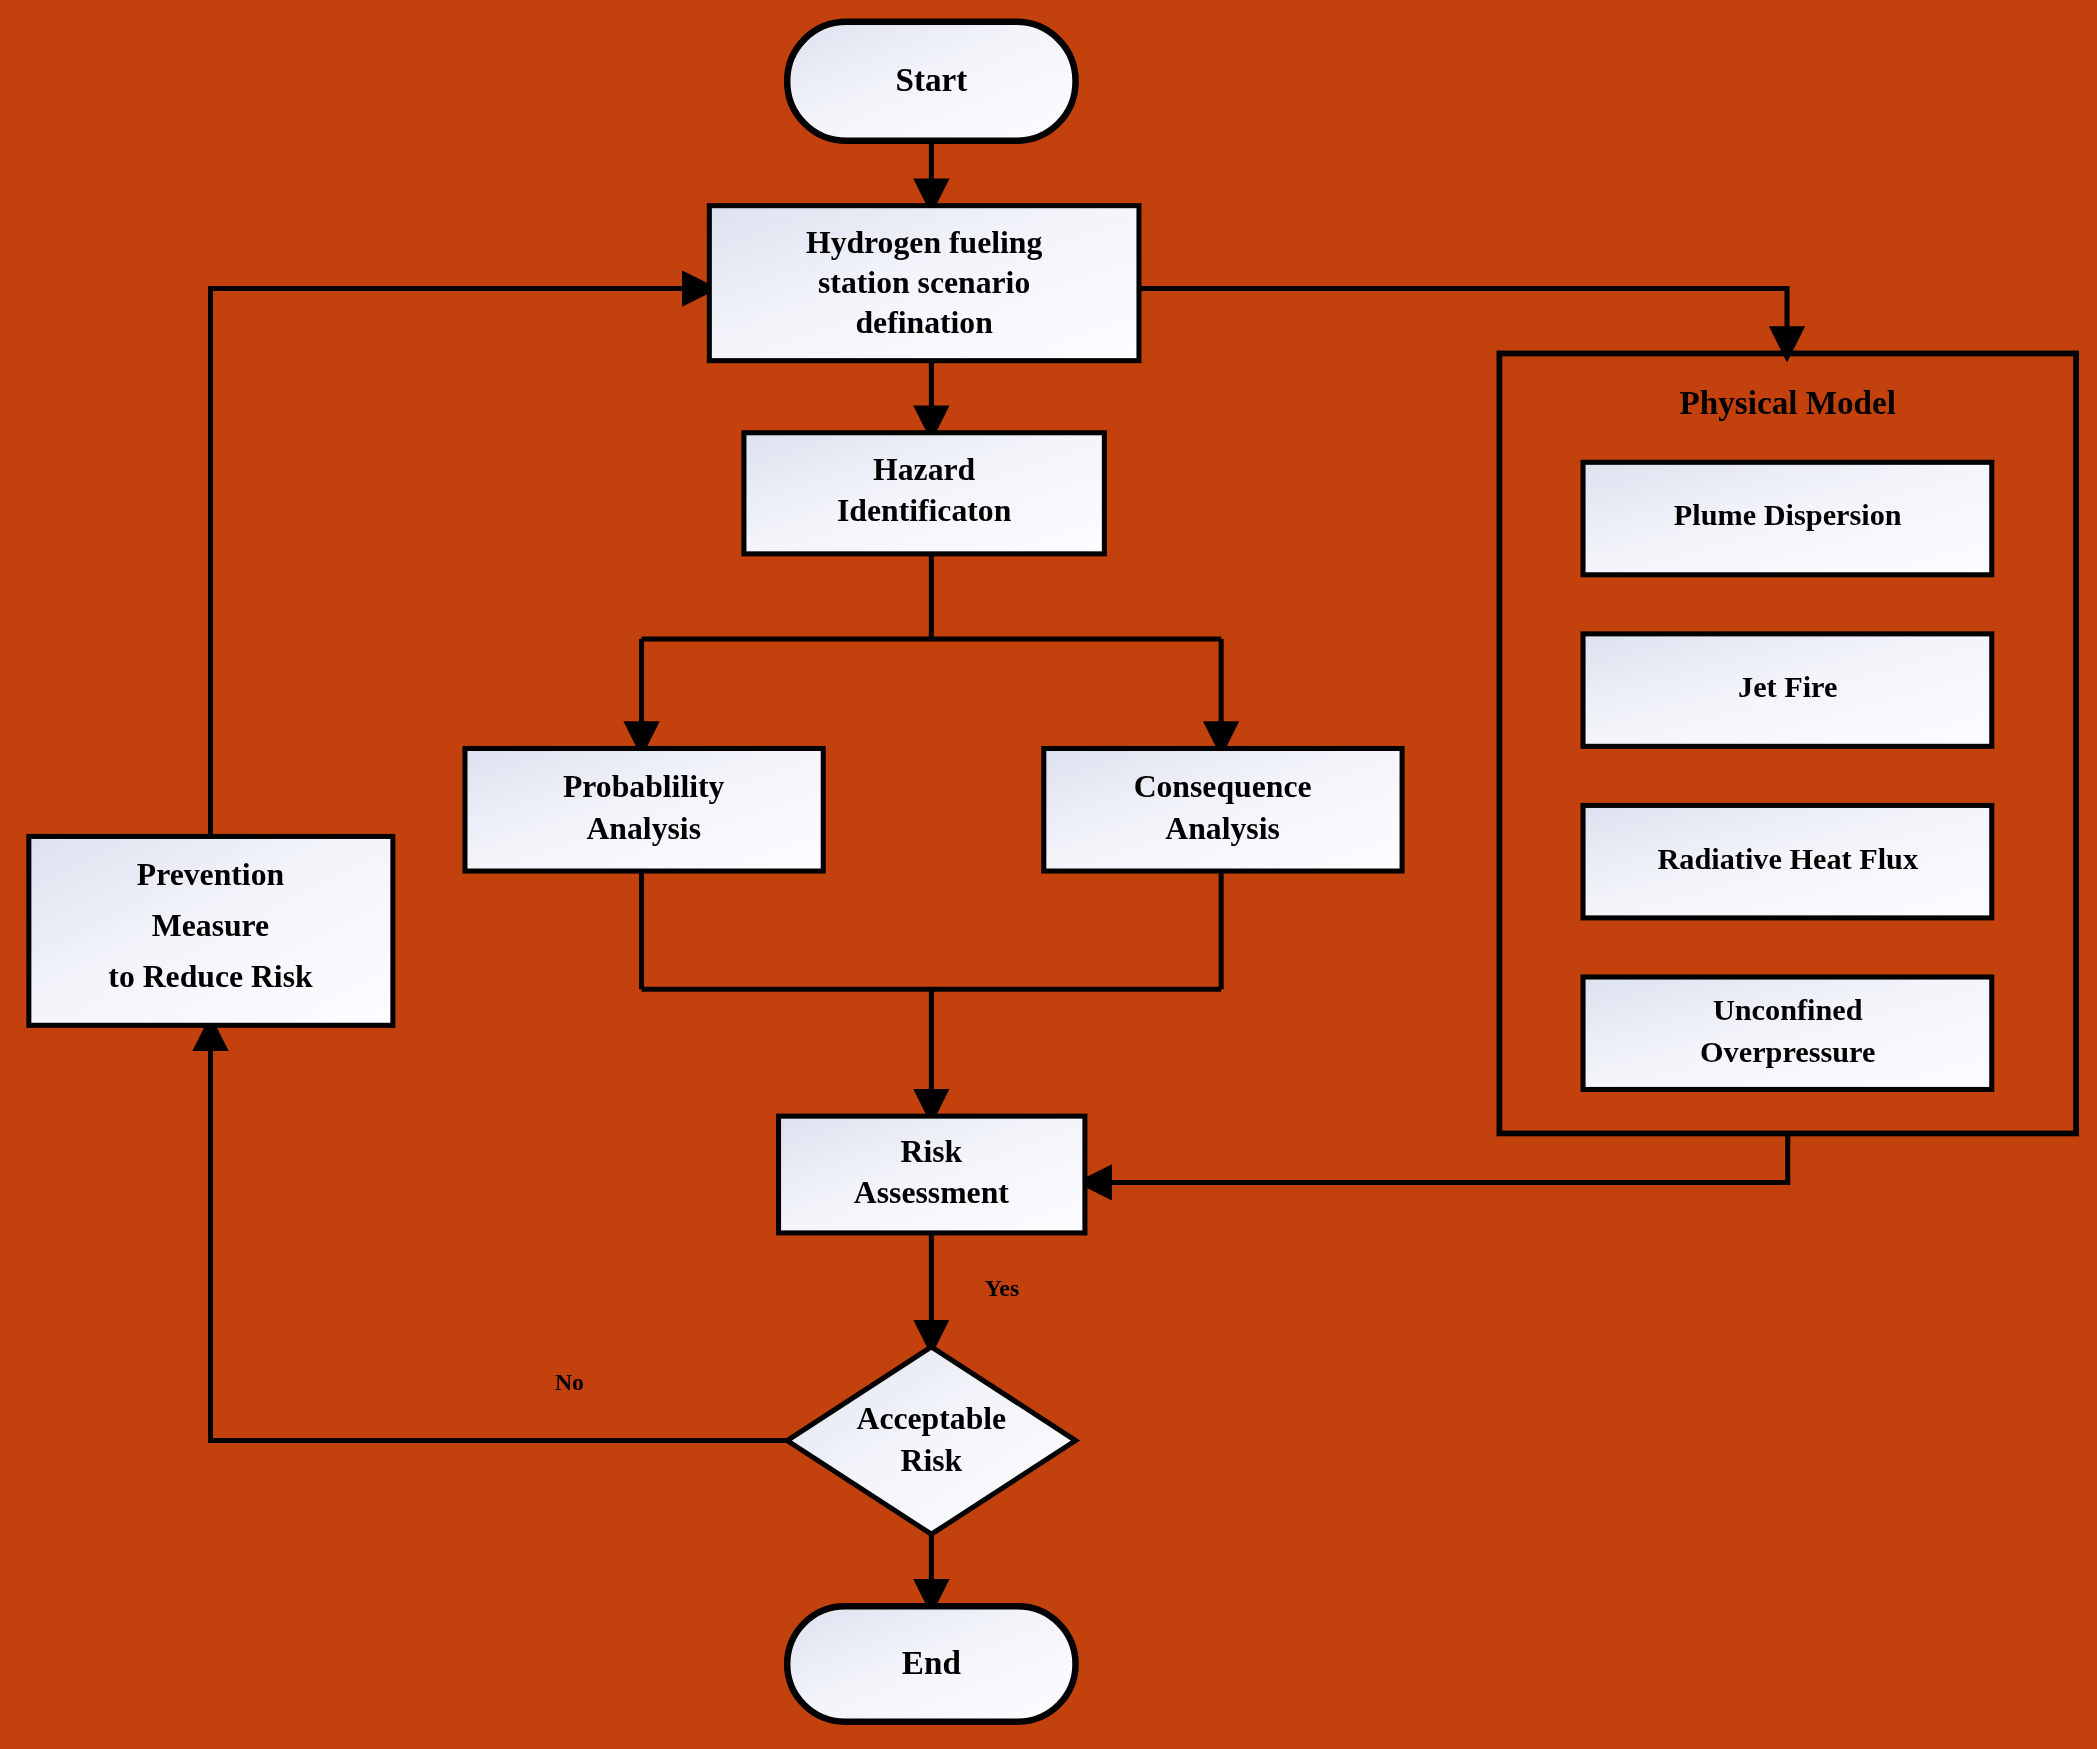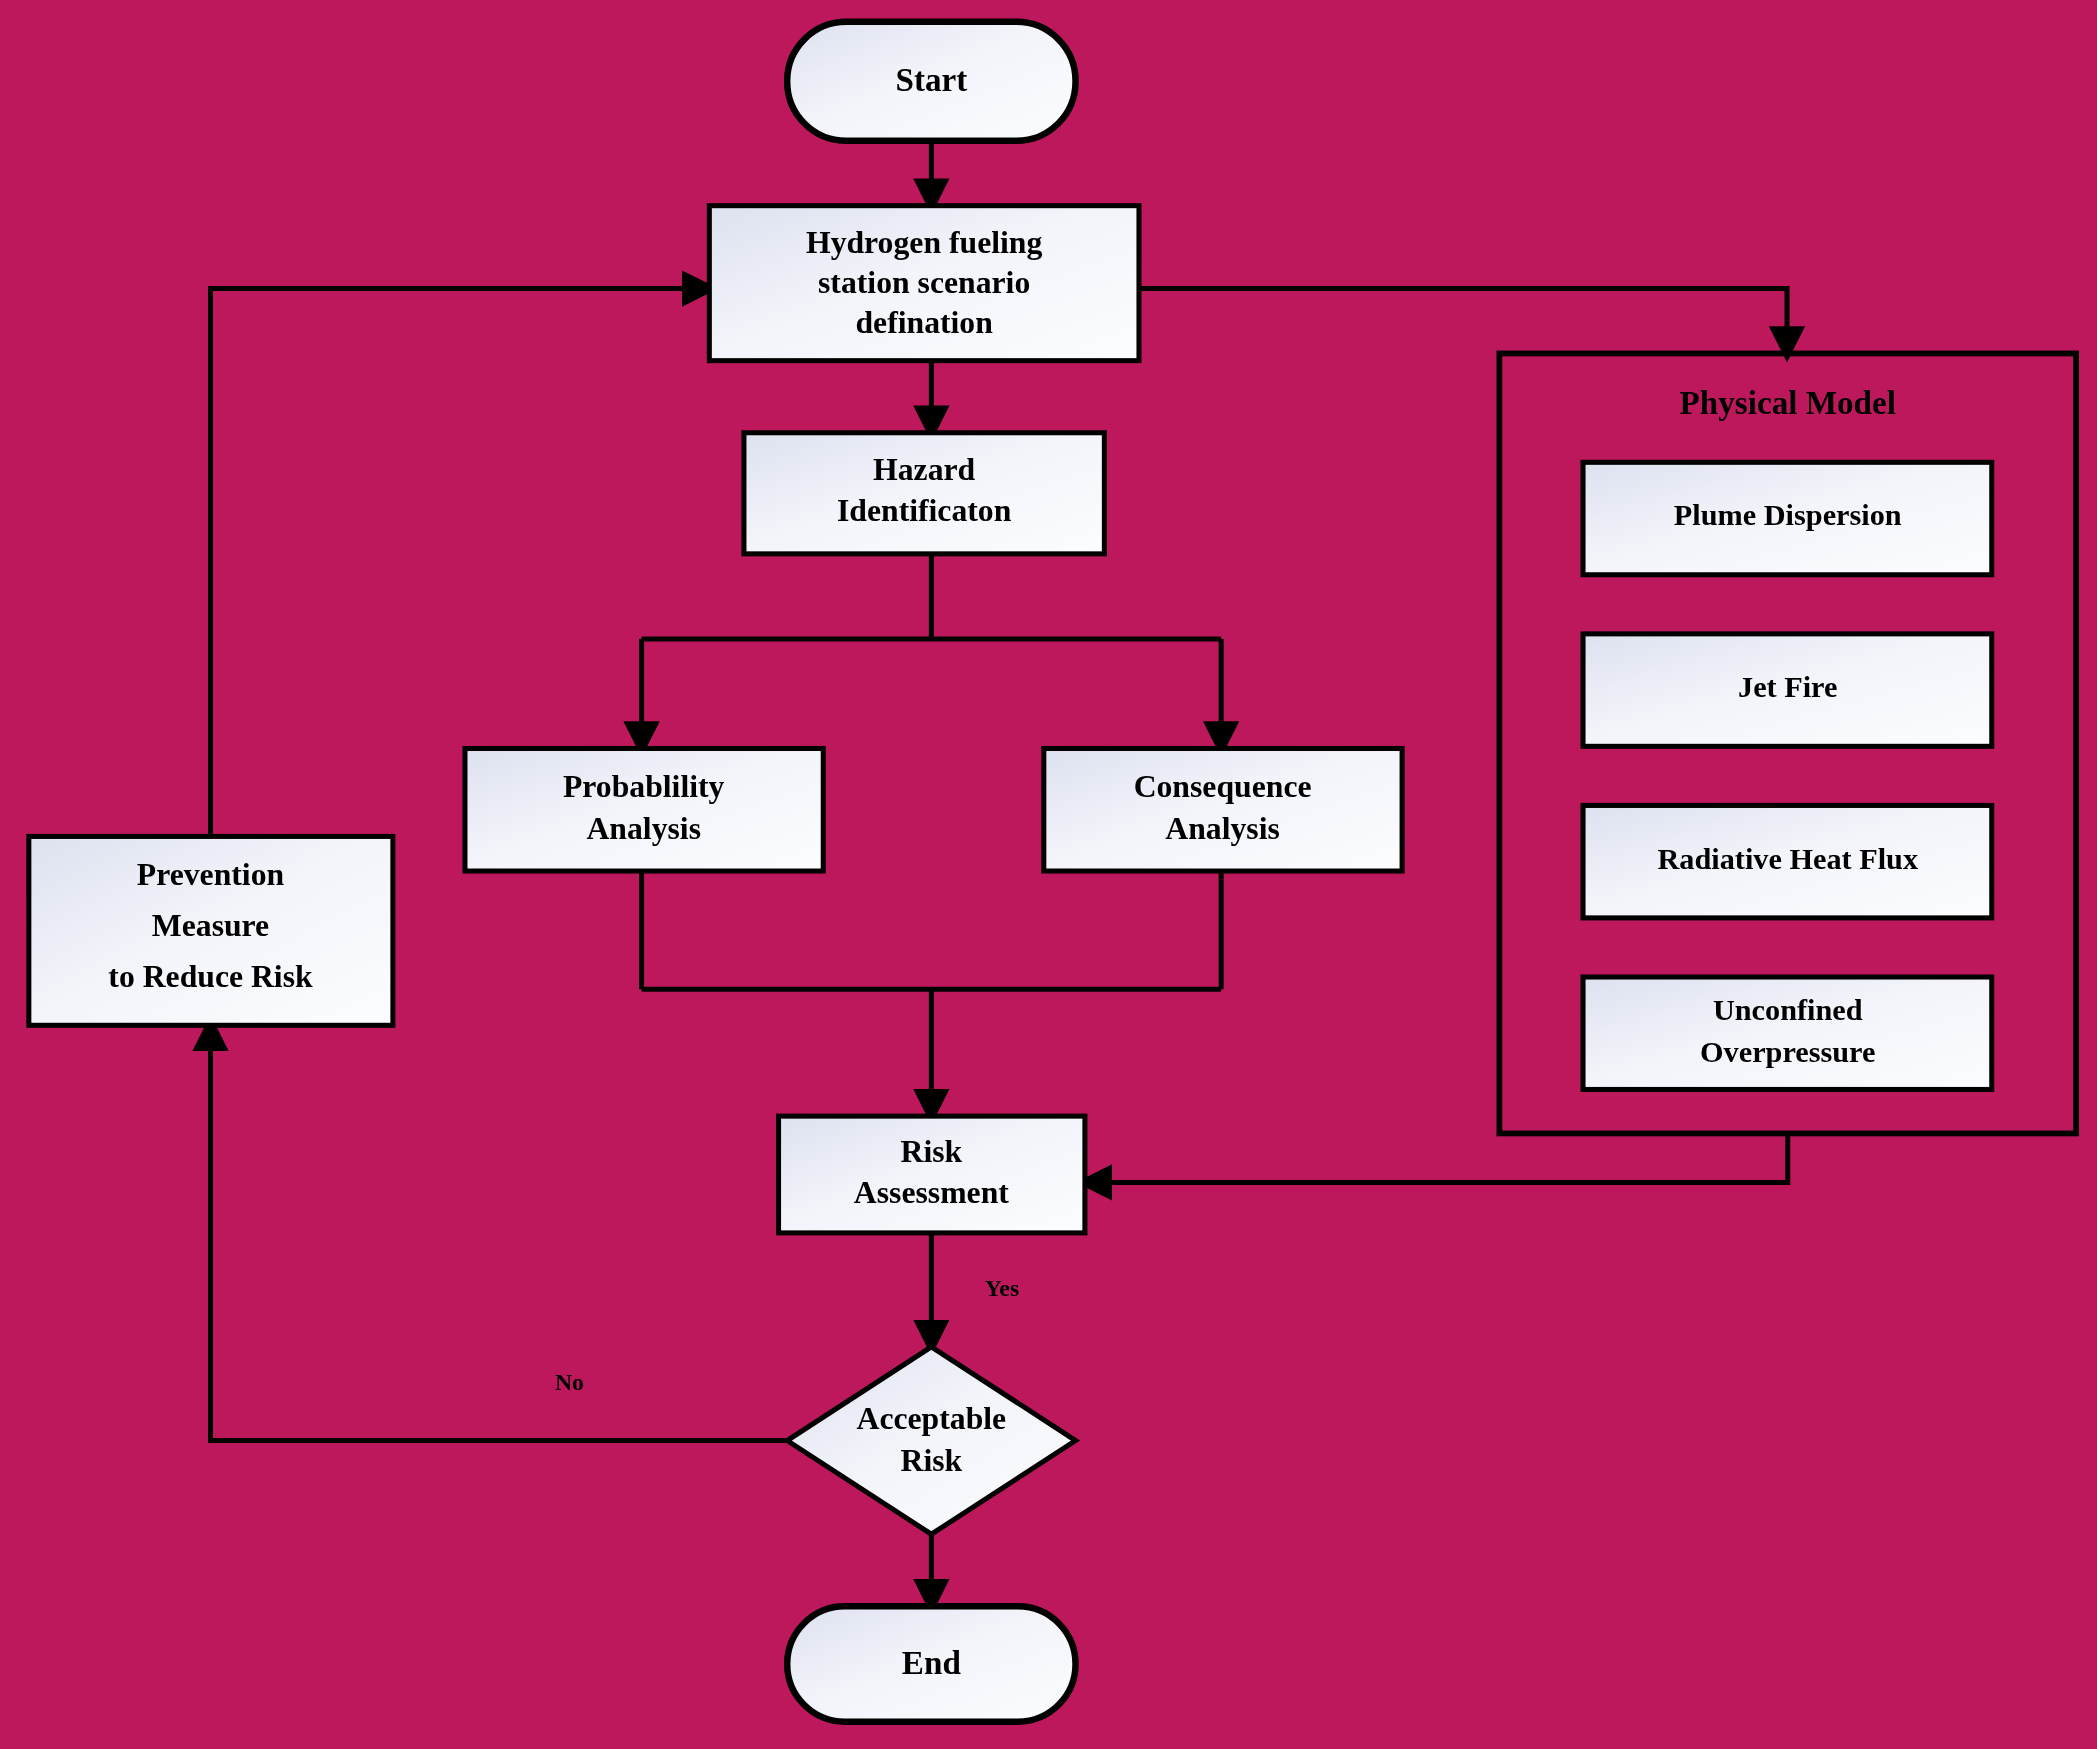--- a/index.html
+++ b/index.html
@@ -11,7 +11,7 @@
     position: relative;
     width: 2097px;
     height: 1750px;
-    background: #be185d;
+    background: #c2410c;
     overflow: hidden;
     font-family: "Liberation Serif", "DejaVu Serif", serif;
     text-align: right;

